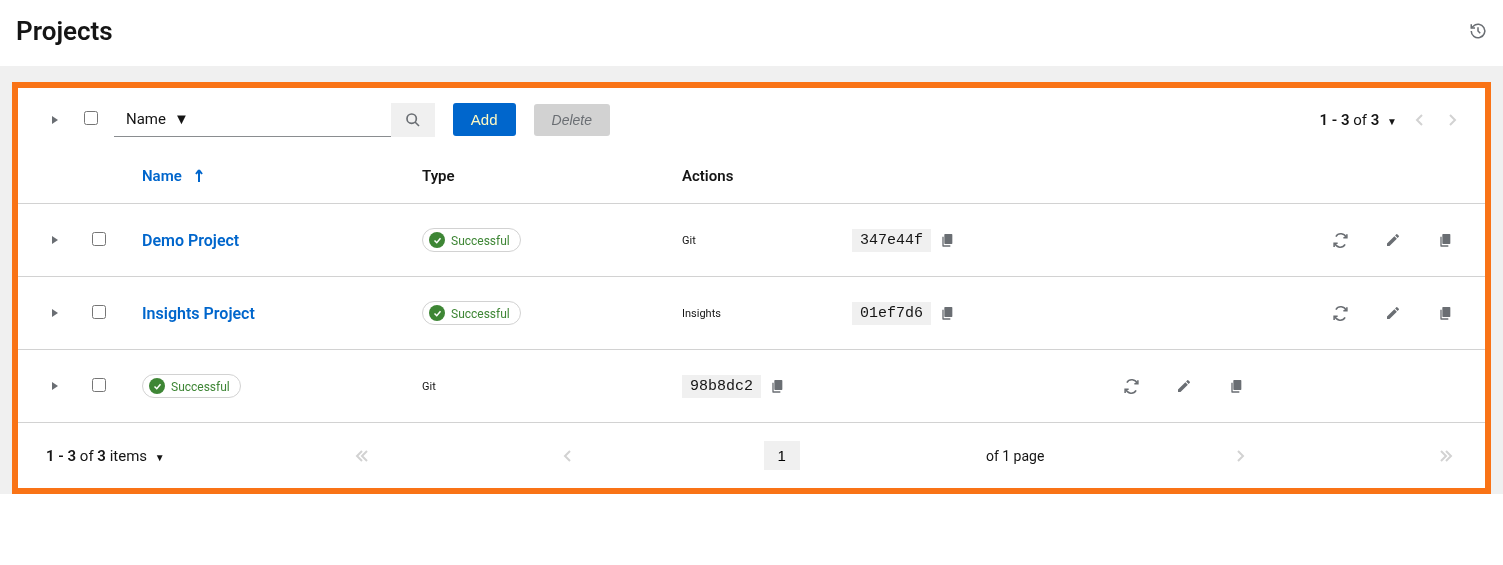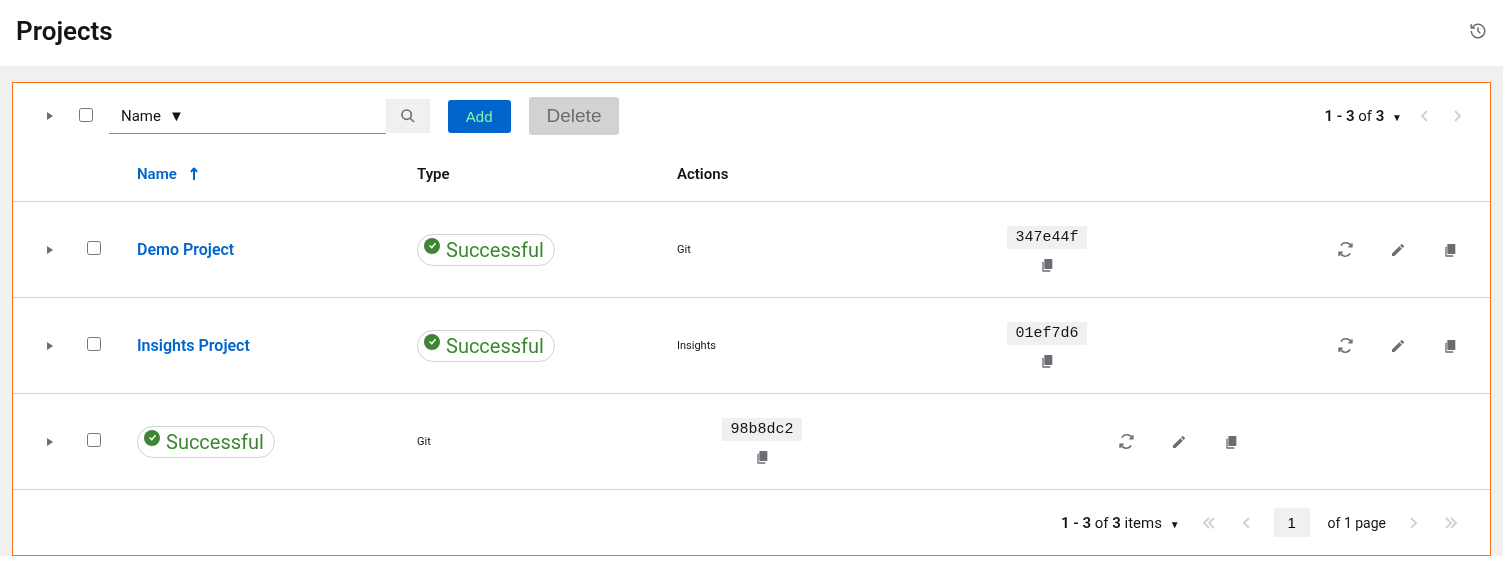--- a/index.html
+++ b/index.html
@@ -35,7 +35,7 @@
     .panel {
       background: #fff;
       margin: 0 12px 12px 12px;
-      border: 1px solid #f97316;
+      border: 6px solid #f97316;
     }
     .toolbar {
       display: flex;

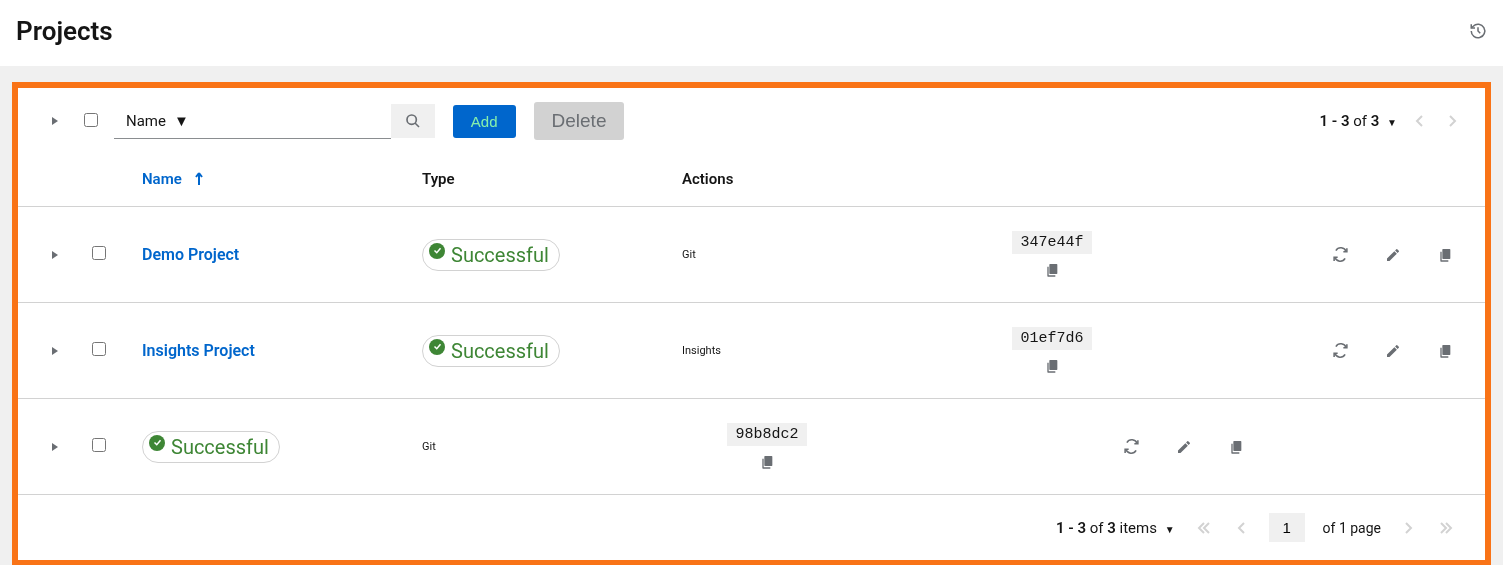--- a/index.html
+++ b/index.html
@@ -104,7 +104,7 @@
     }
     .btn-primary {
       background: #0066cc;
-      color: #86efac;
+      color: #fef9c3;
       border: none;
       padding: 8px 18px;
       font-size: 15px;

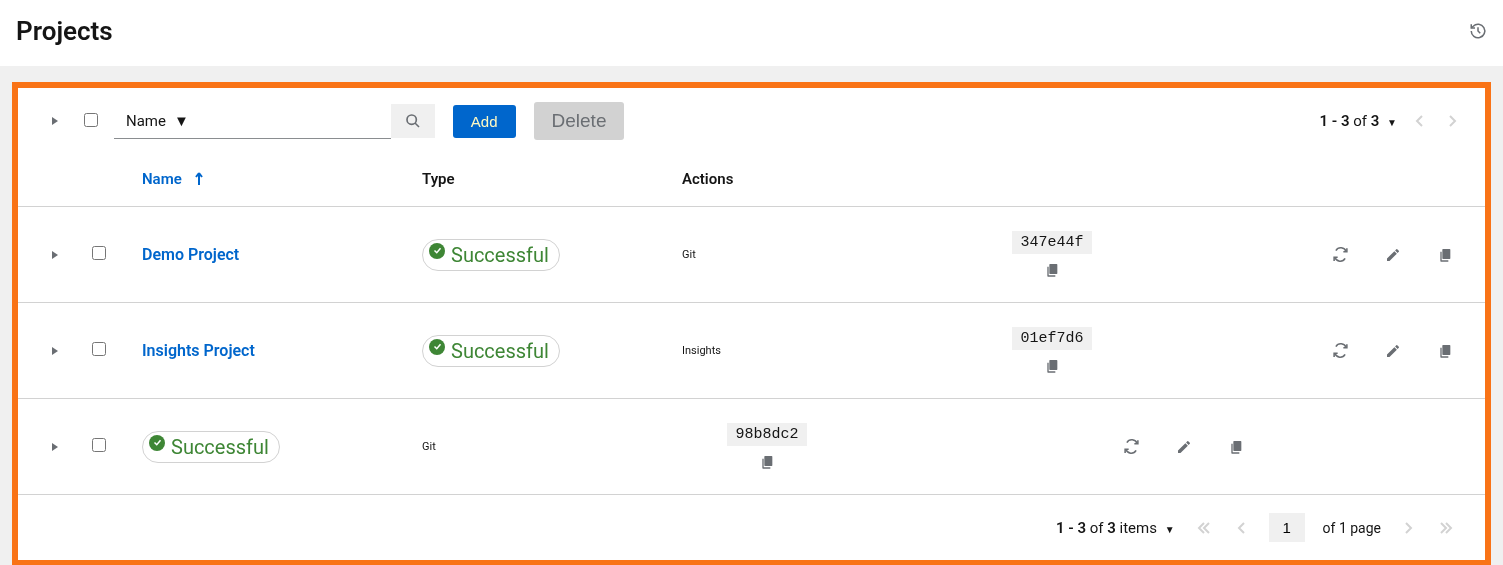--- a/index.html
+++ b/index.html
@@ -117,10 +117,11 @@
       color: #6a6e73;
       border: none;
       padding: 8px 18px;
-      font-size: 19px;
+      font-size: 14px;
       cursor: not-allowed;
       border-radius: 3px;
       margin-left: 18px;
+      font-style: italic;
     }
     .toolbar-right {
       display: flex;

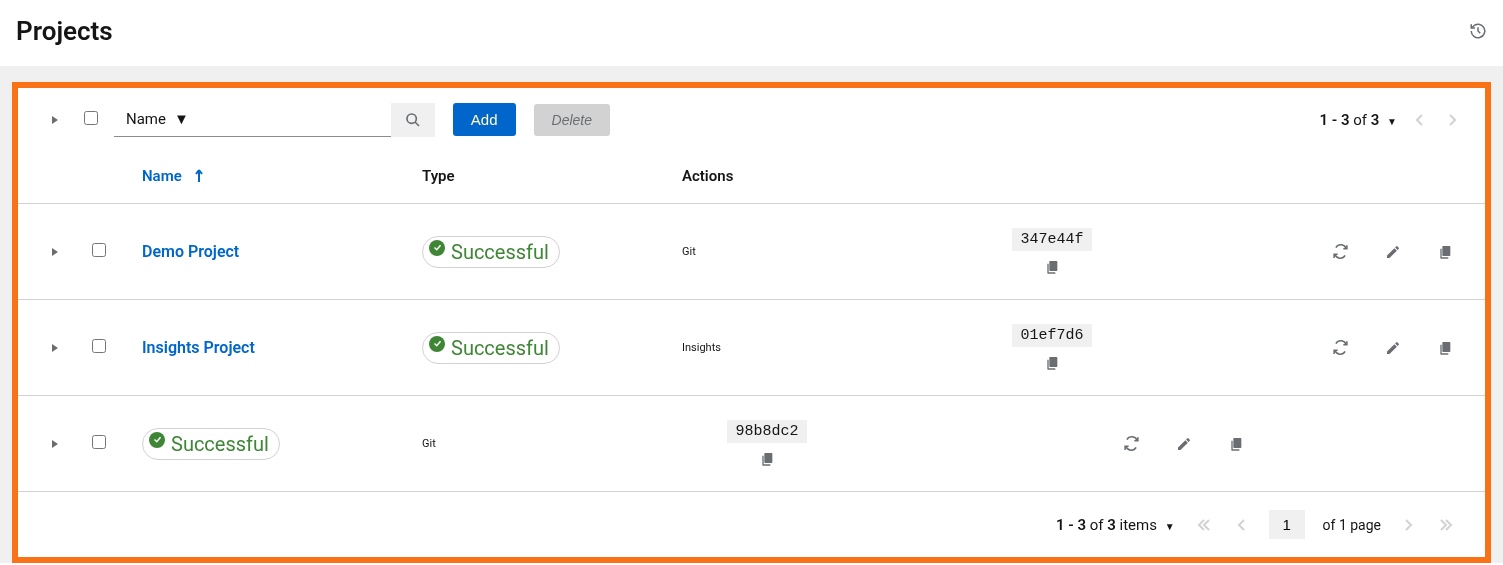--- a/index.html
+++ b/index.html
@@ -180,12 +180,12 @@
     }
     .status-badge {
       display: inline-flex;
-      align-items: flex-start;
+      align-items: flex-end;
       gap: 6px;
       border: 1px solid #d2d2d2;
       border-radius: 16px;
       padding: 3px 10px 3px 6px;
-      font-size: 20px;
+      font-size: 12px;
       color: #3e8635;
     }
     .status-icon {

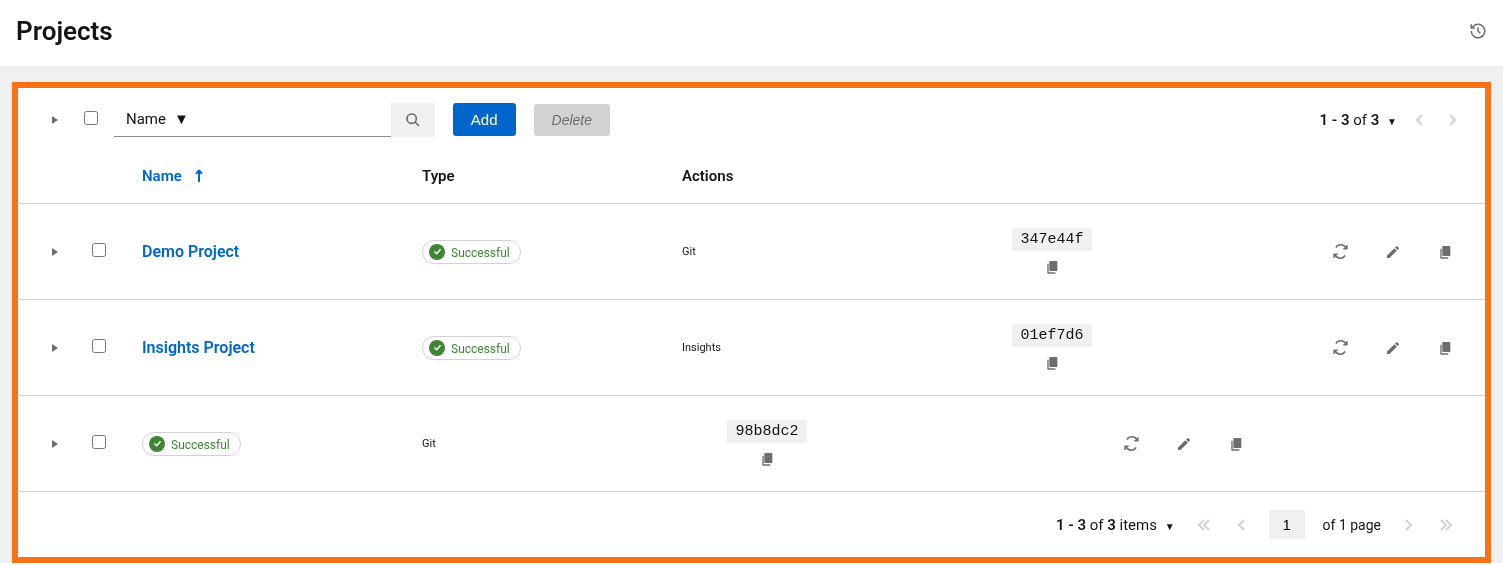--- a/index.html
+++ b/index.html
@@ -206,7 +206,6 @@
       display: flex;
       align-items: center;
       gap: 8px;
-      flex-direction: column;
     }
     .revision-code {
       background: #f0f0f0;

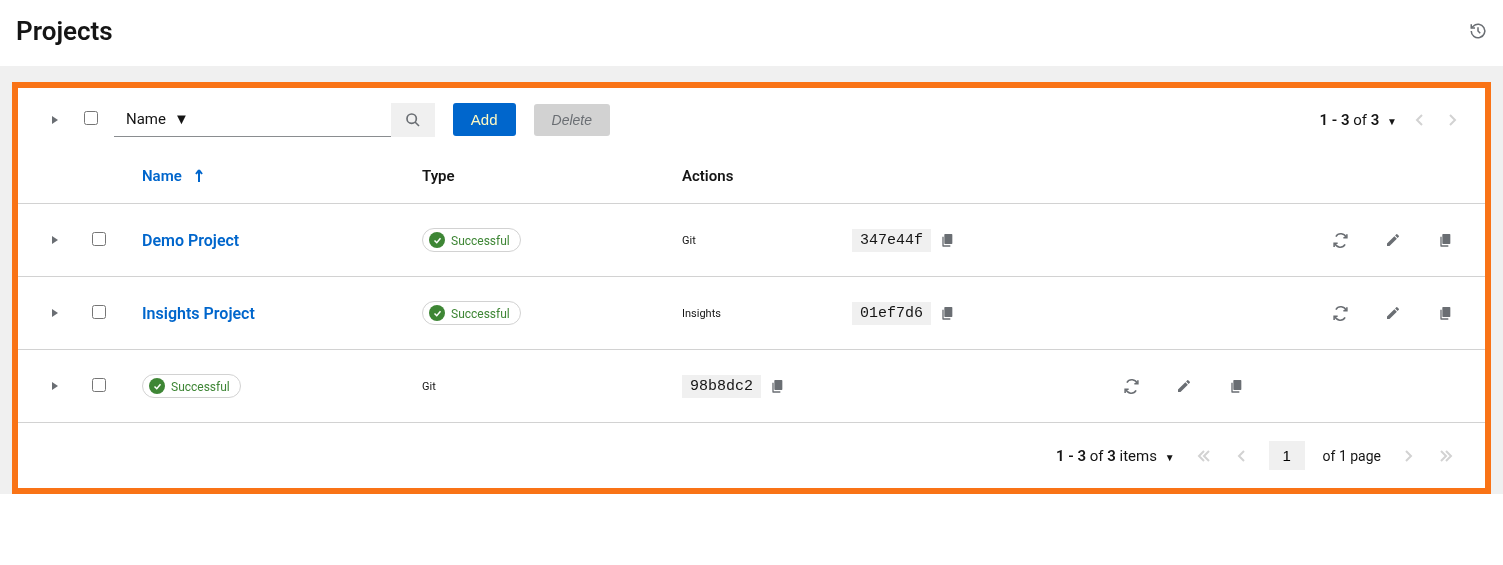--- a/index.html
+++ b/index.html
@@ -232,7 +232,7 @@
     }
     .footer-pagination {
       display: flex;
-      justify-content: flex-end;
+      justify-content: space-between;
       align-items: center;
       gap: 18px;
       padding: 18px 28px;

